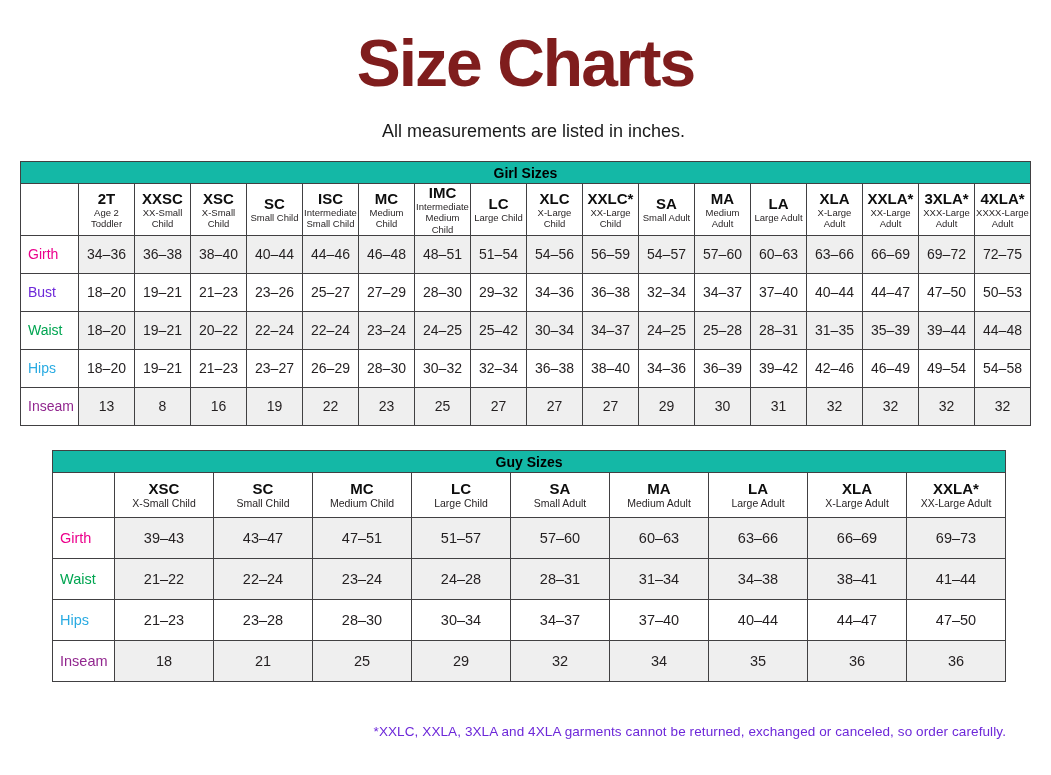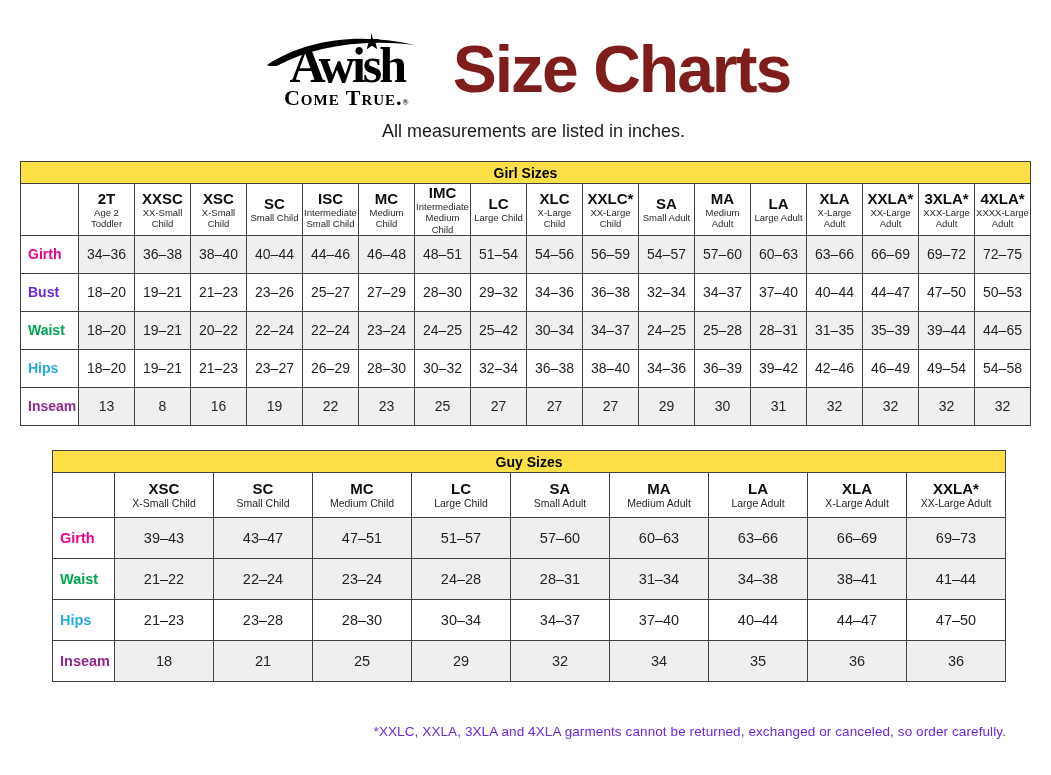--- a/index.html
+++ b/index.html
@@ -67,14 +67,6 @@
 <div class="canvas">
 
   <div class="header-row">
-    <div class="logo">
-      <svg class="logo-swoosh" viewBox="0 0 164 34" xmlns="http://www.w3.org/2000/svg" aria-hidden="true">
-        <path d="M2,33 C 40,8 92,0 150,13 C 95,6 45,15 8,36 Z" fill="#000"></path>
-        <path d="M106,1 L108.2,6.9 L114.6,7.2 L110.6,11.2 L112.3,17.3 L107,13.8 L101.7,17.3 L103.4,11.2 L99.4,7.2 L105.8,6.9 Z" fill="#000"></path>
-      </svg>
-      <span class="logo-awish">Awish</span>
-      <span class="logo-cometrue"><span>Come True.</span><span class="logo-reg">®</span></span>
-    </div>
     <div class="page-title">Size Charts</div>
   </div>
 

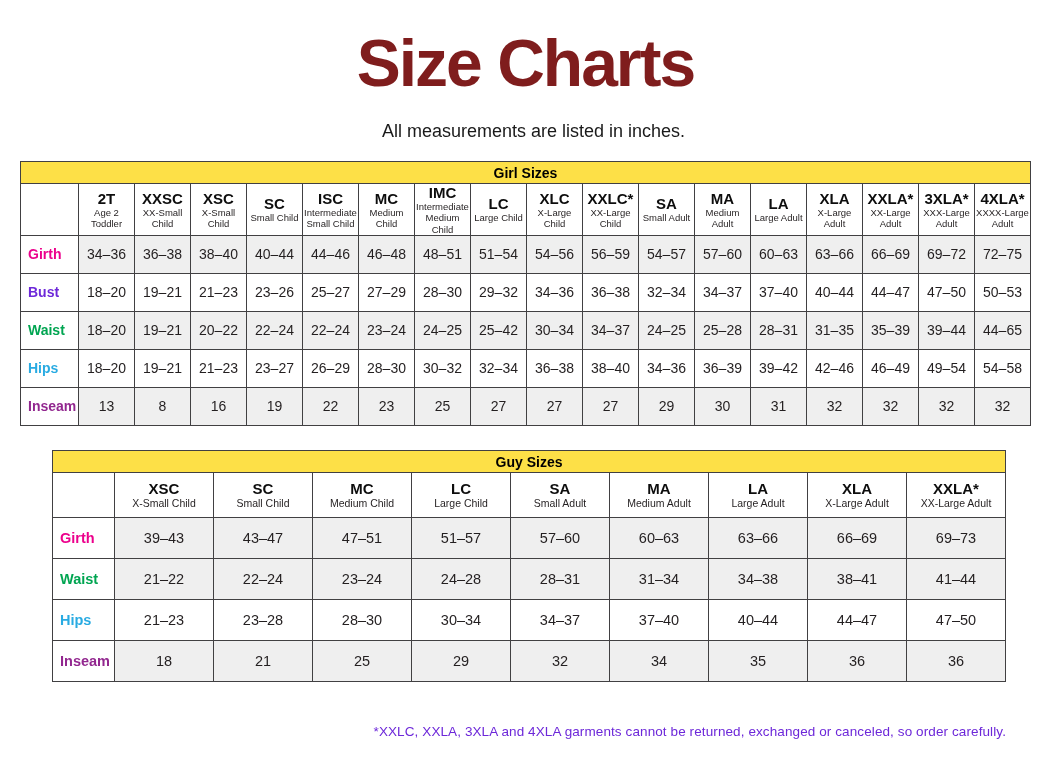--- a/index.html
+++ b/index.html
@@ -40,7 +40,7 @@
     border:1.5px solid #414042; text-align:center; vertical-align:middle;
     padding:0; overflow:hidden;
   }
-  .banner-cell { background:#fde047; font-weight:bold; font-size:14px; height:21px; color:#000; }
+  .banner-cell { background:#14b8a6; font-weight:bold; font-size:14px; height:21px; color:#000; }
   .header-cell { height:44px; background:#fff; }
   .hdr-code { font-weight:bold; font-size:15px; line-height:1.15; color:#0d0d0d; }
   .hdr-desc { font-size:9.5px; line-height:1.18; color:#231F20; padding:0 1px; }

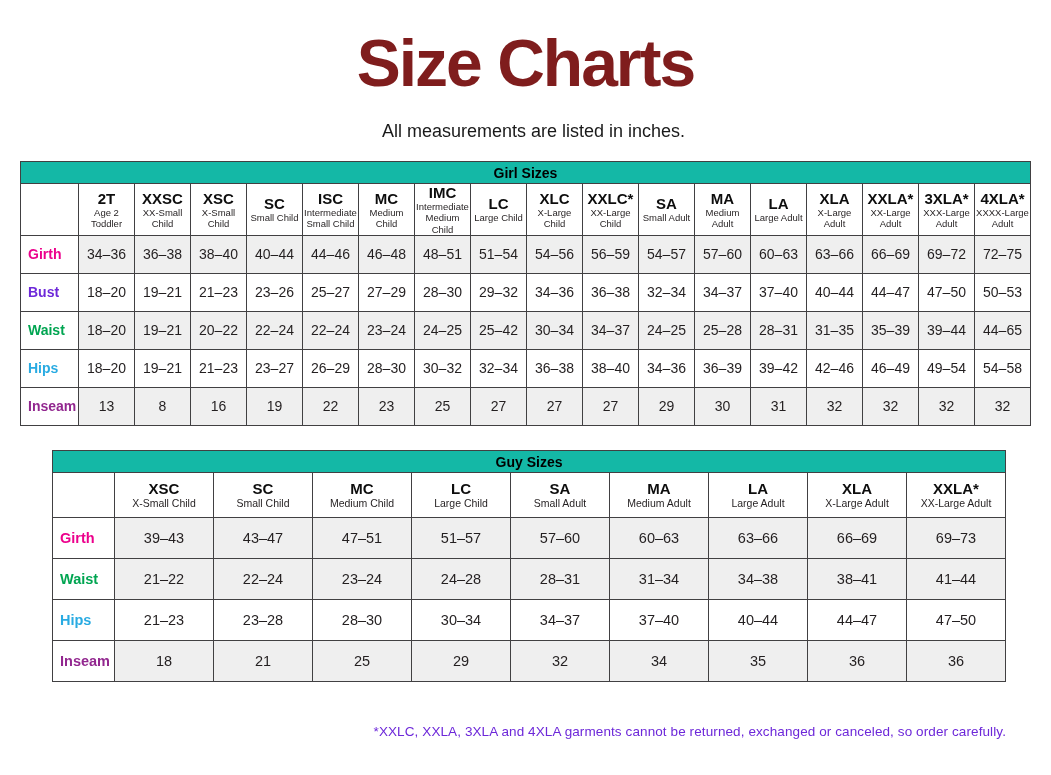--- a/index.html
+++ b/index.html
@@ -46,7 +46,7 @@
   .hdr-desc { font-size:9.5px; line-height:1.18; color:#231F20; padding:0 1px; }
   .guy .hdr-desc { font-size:10.5px; }
   .row-label {
-    text-align:left !important; font-weight:bold; font-size:14px;
+    text-align:left !important; font-weight:normal; font-size:14px;
     padding-left:7px !important; background:#fff;margin-left:16px;
   }
   .girl .data-row td { height:37px; font-size:14px; }

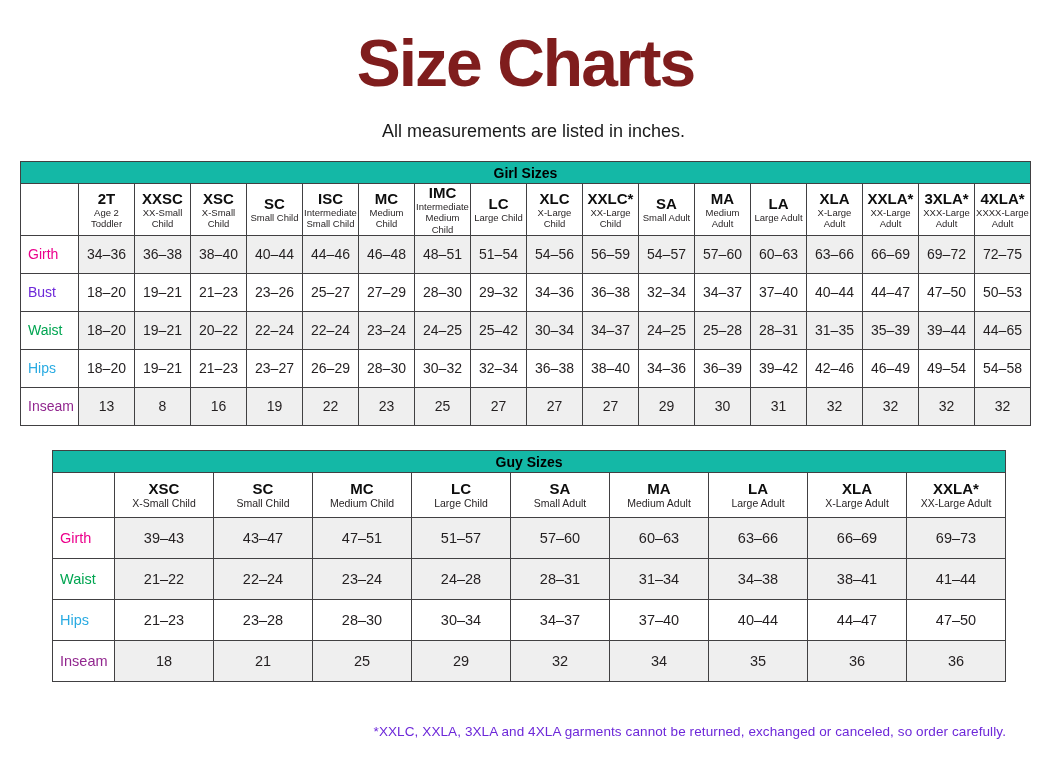--- a/index.html
+++ b/index.html
@@ -226,7 +226,7 @@
           <td class="shade">31–35</td>
           <td class="shade">35–39</td>
           <td class="shade">39–44</td>
-          <td class="shade">44–65</td>
+          <td class="shade">44–48</td>
         </tr>
         <tr class="data-row">
           <td class="row-label" style="color: rgb(41, 171, 226);">Hips</td>

